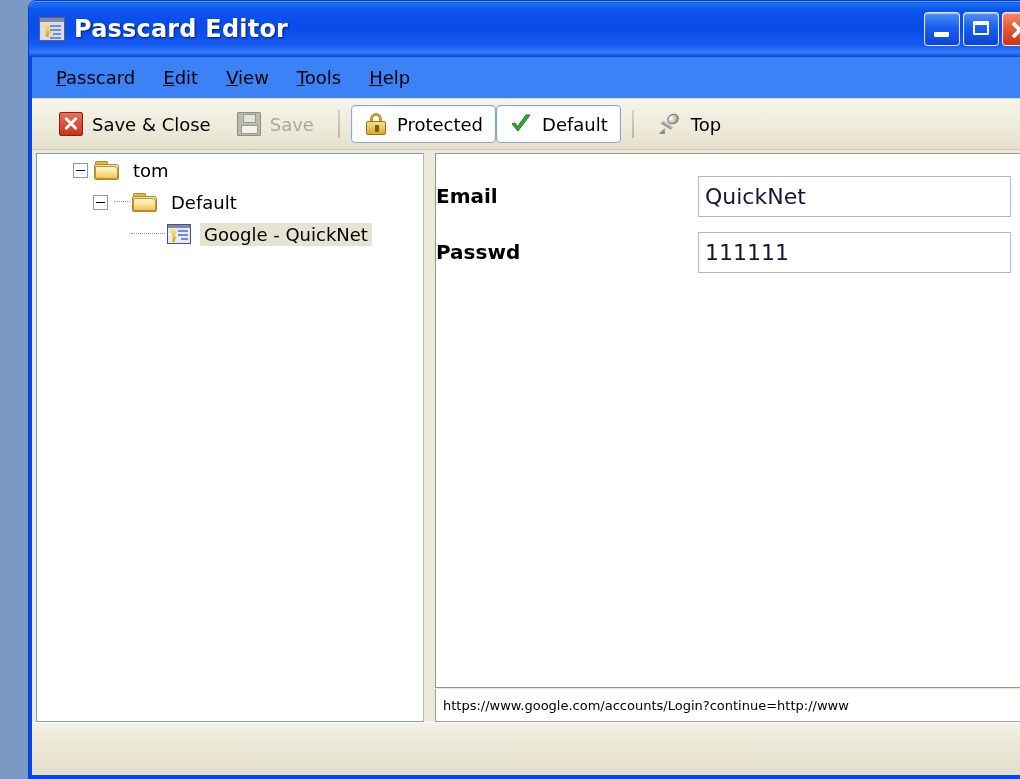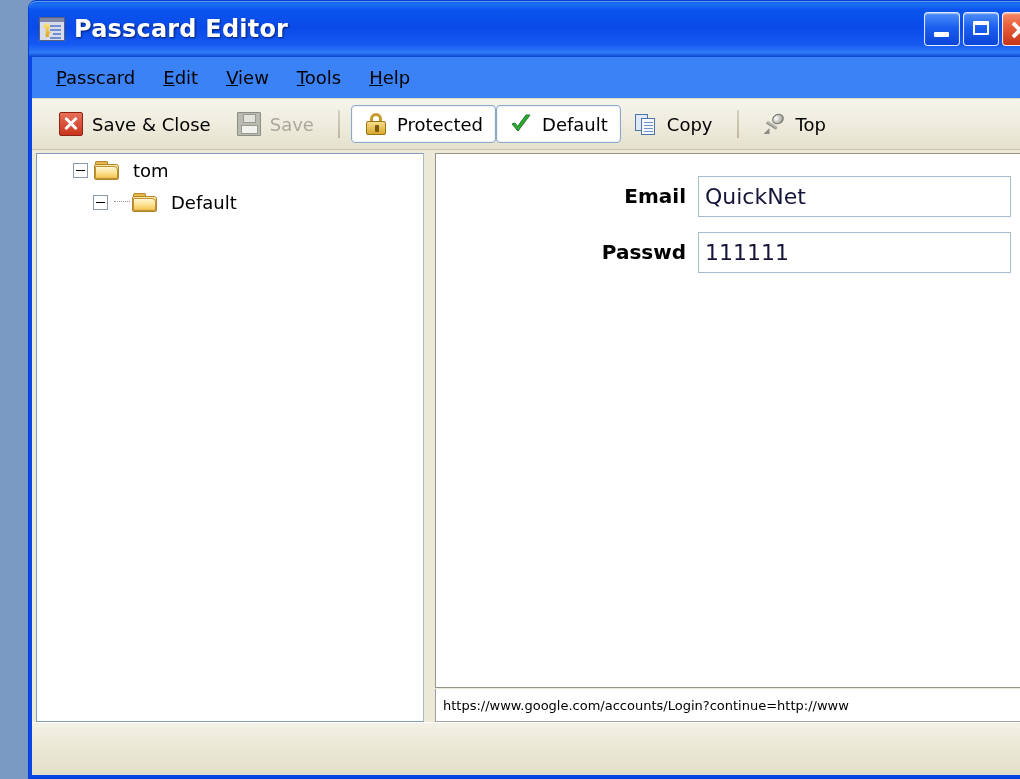--- a/index.html
+++ b/index.html
@@ -412,18 +412,6 @@
         <span>Default</span>
       </div>
 
-      <div class="tbtn">
-        <span class="ico ico-copy">
-          <span class="pg-back"></span>
-          <span class="pg-front">
-              <i style="top:3px"></i>
-              <i style="top:6px"></i>
-              <i style="top:9px"></i>
-              <i style="top:12px"></i>
-            </span>
-        </span>
-        <span>Copy</span>
-      </div>
 
       <div class="tsep"></div>
 

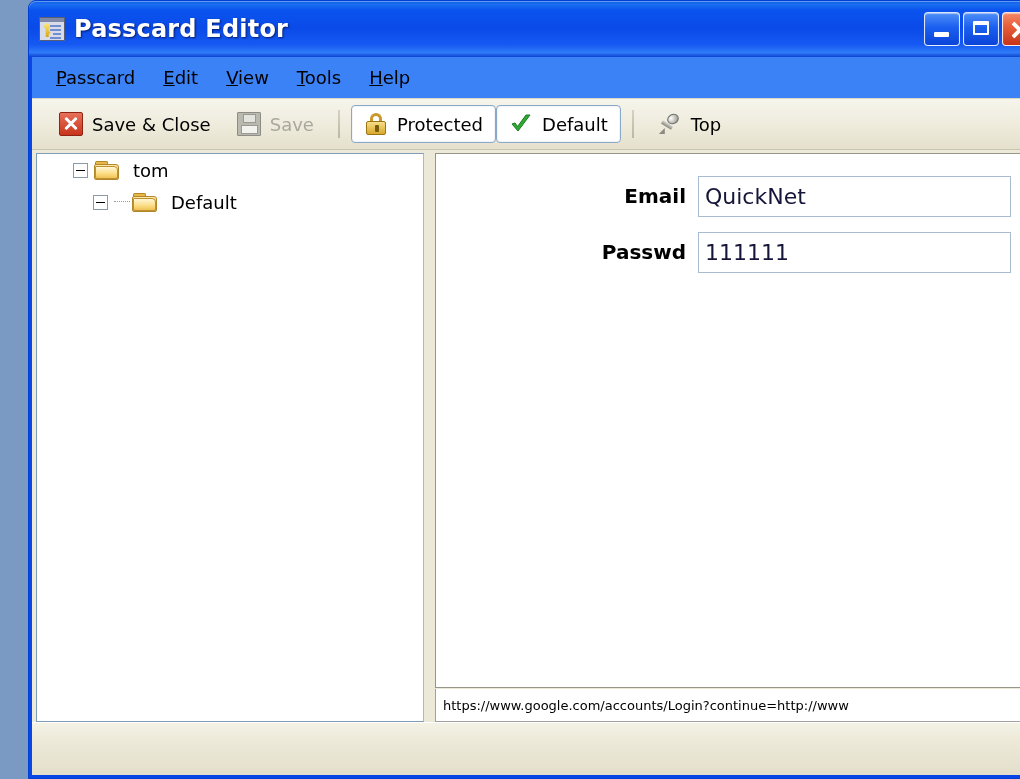--- a/index.html
+++ b/index.html
@@ -298,7 +298,7 @@
   
   .frow { display: flex; align-items: flex-start; margin-bottom: 15px; }
   .flabel {
-    flex: 0 0 250px; text-align: right; padding-right: 12px;
+    flex: 0 0 250px; text-align: left; padding-right: 12px;
     font-size: 20px; font-weight: bold; color: #000;
     font-family: "DejaVu Sans", sans-serif;
     line-height: 40px; white-space: nowrap;

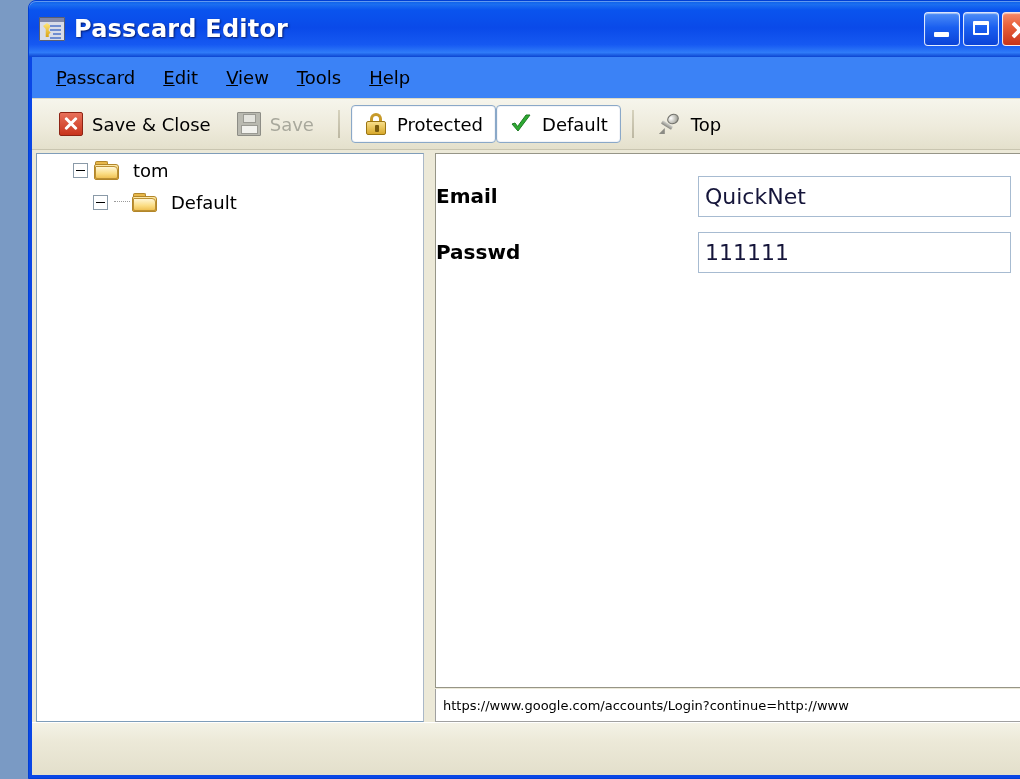--- a/index.html
+++ b/index.html
@@ -450,6 +450,17 @@
           <span class="tlabel">Default</span>
         </div>
 
+        <div class="tnode t-l3">
+          <span class="dotline" style="width:34px;flex:0 0 34px"></span>
+          <span class="pcard">
+            <span class="top"></span>
+              <span class="key"></span>
+            <span class="ln n1"></span>
+              <span class="ln n2"></span>
+              <span class="ln n3"></span>
+          </span>
+          <span class="tlabel sel">Google - QuickNet</span>
+        </div>
 
       </div>
 

